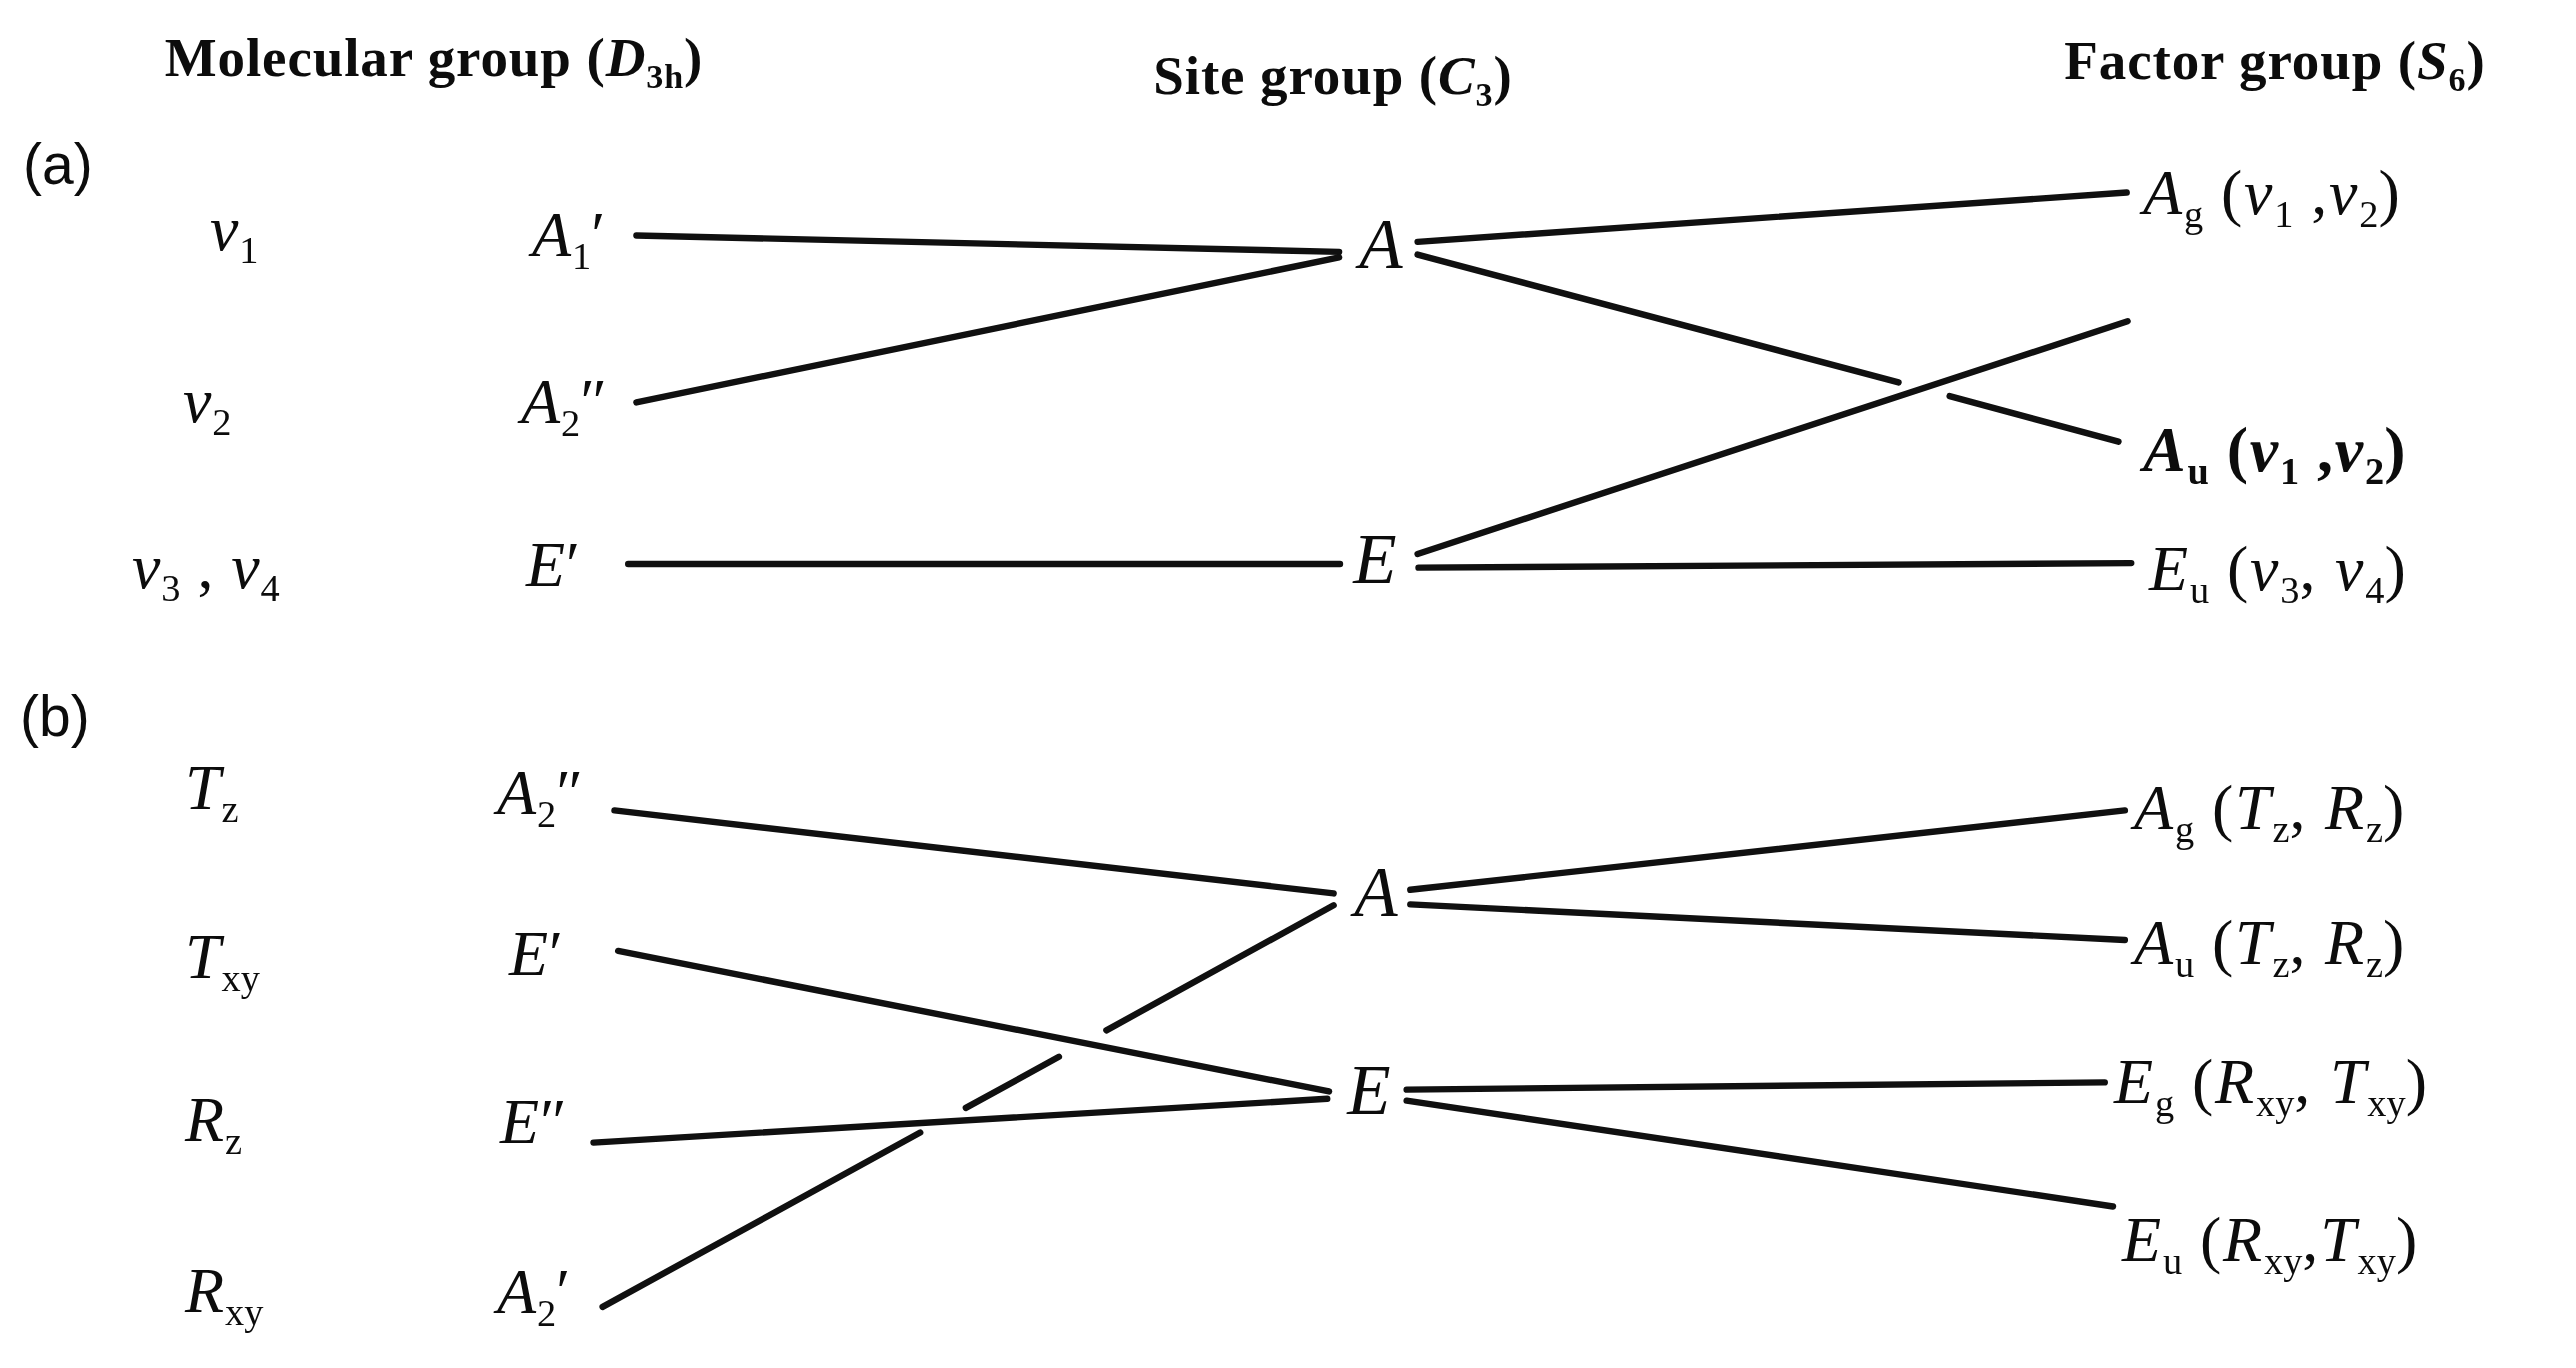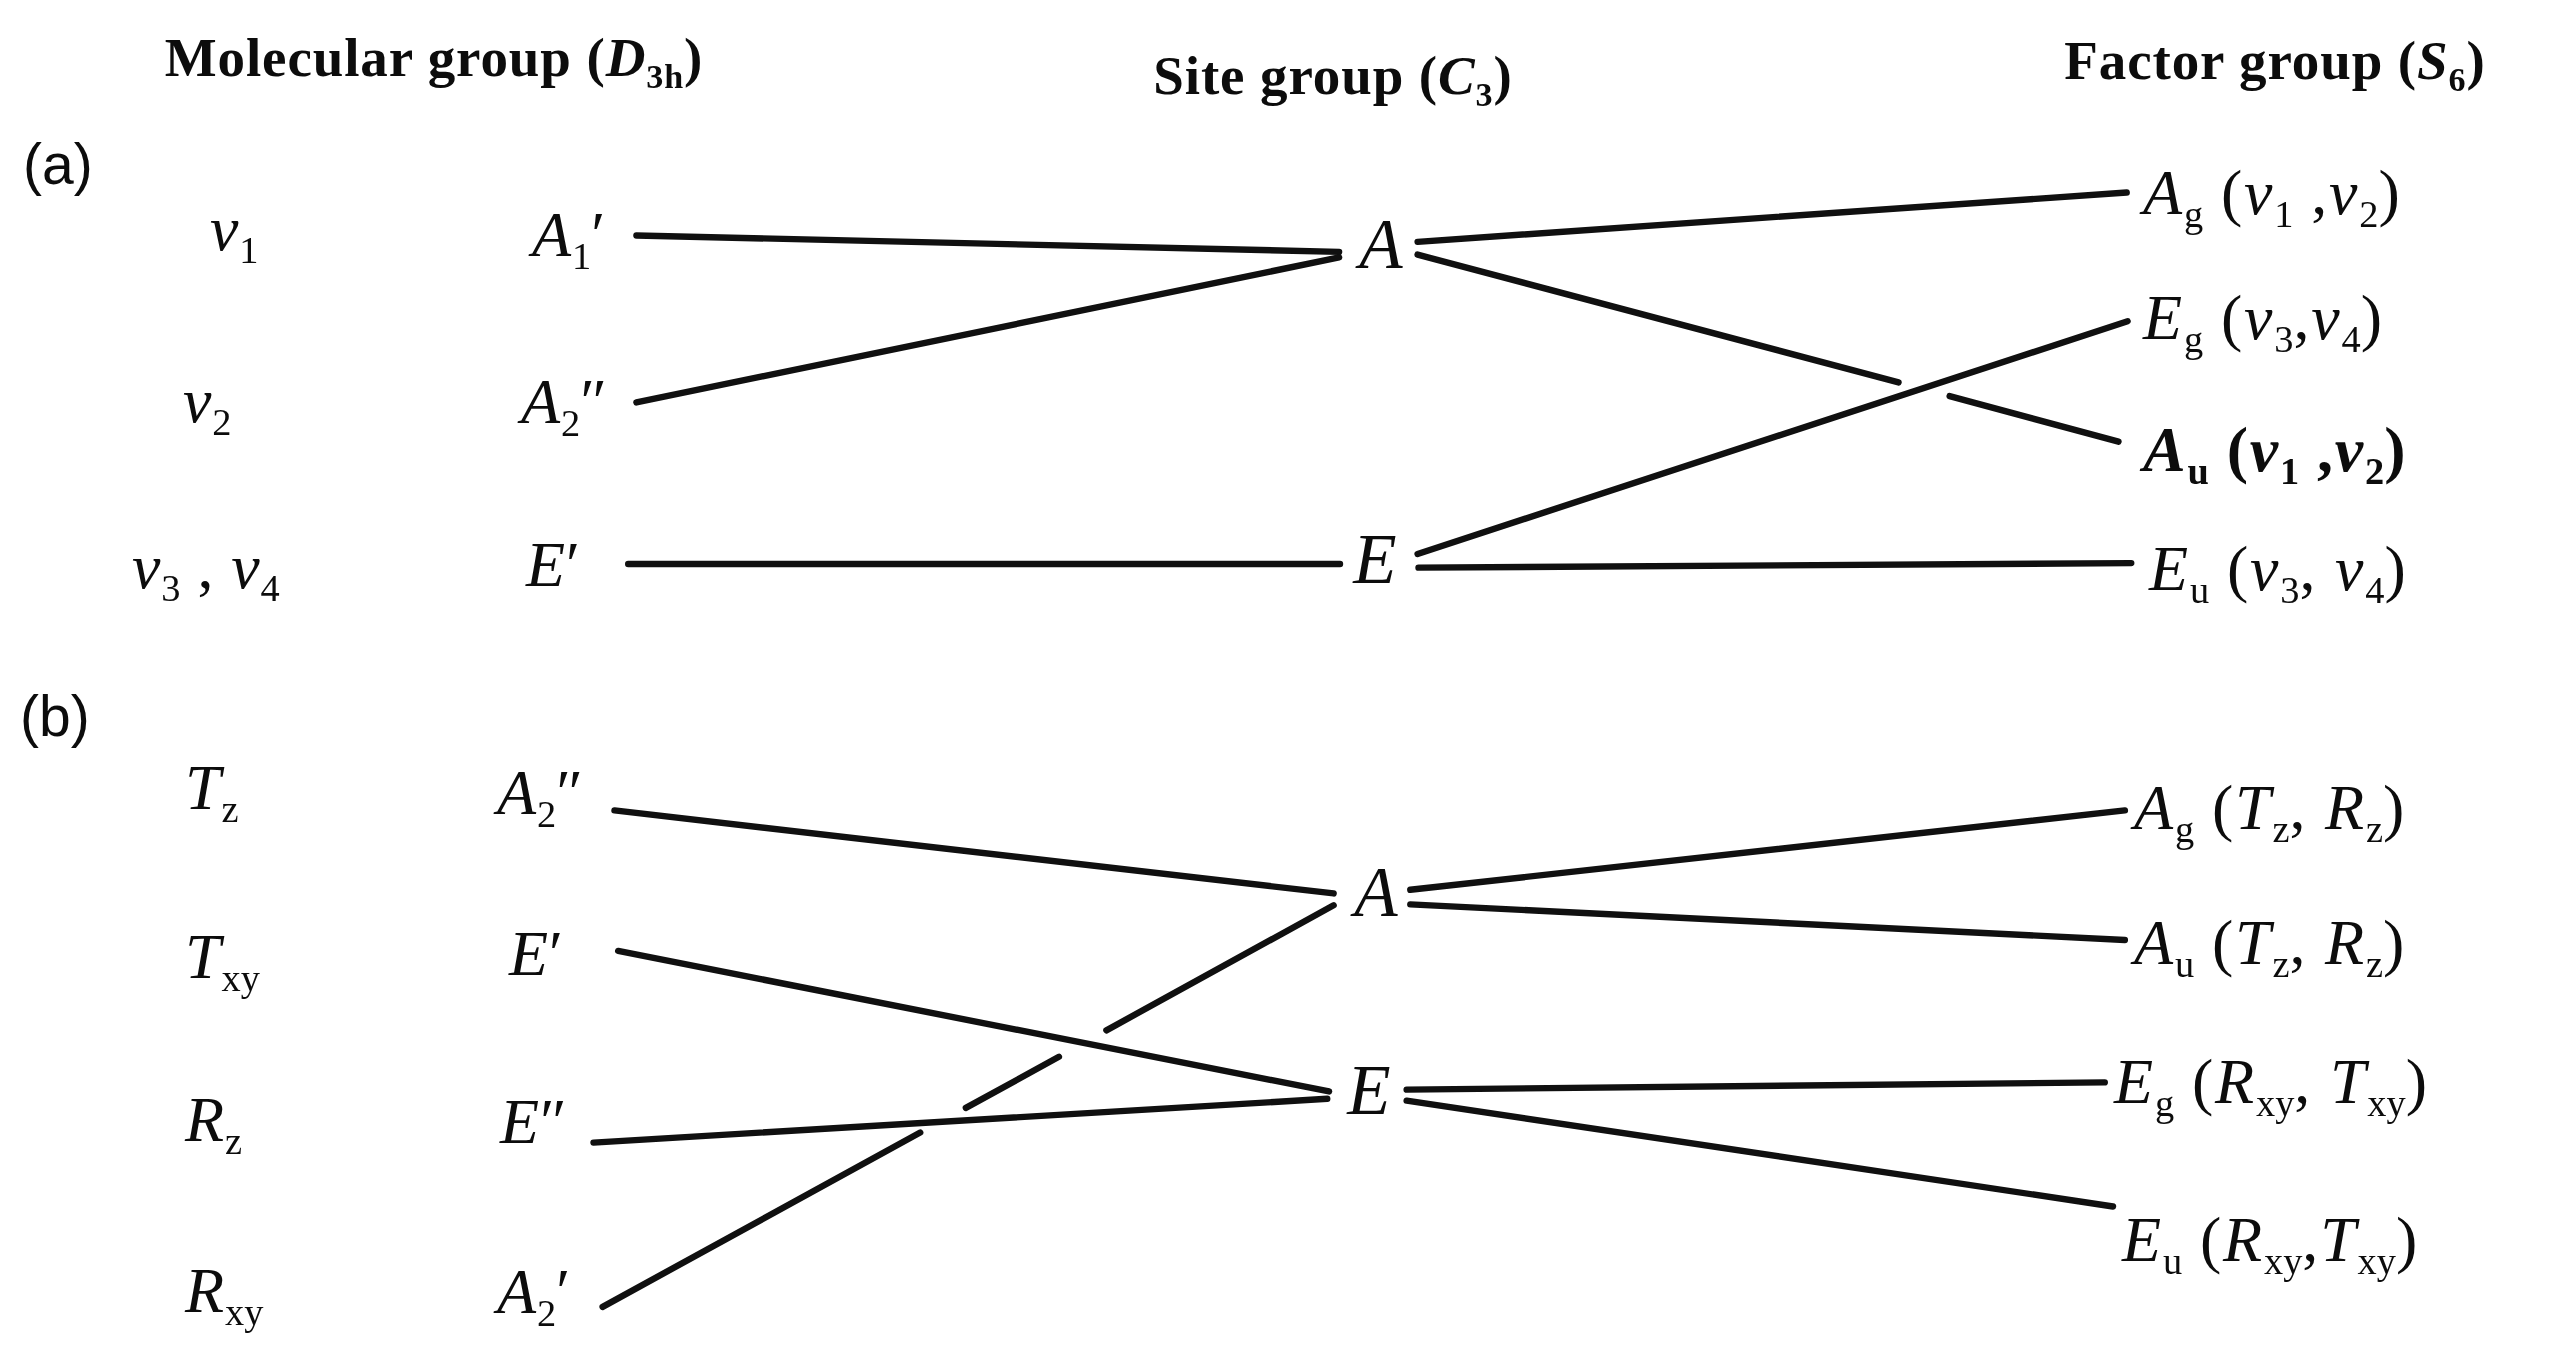--- a/index.html
+++ b/index.html
@@ -94,7 +94,6 @@
   <div class="site" style="left:1375px;top:563px;"><i>E</i></div>
 
   <div class="lbl factor" style="left:2143px;top:194px;"><i>A</i><sub>g</sub> (<i>ν</i><sub>1</sub> ,<i>ν</i><sub>2</sub>)</div>
-  <div class="lbl factor" style="left:2143px;top:319px;"><i>E</i><sub>g</sub> (<i>ν</i><sub>3</sub>,<i>ν</i><sub>4</sub>)</div>
   <div class="lbl factor" style="left:2143px;top:451px;font-weight:bold;"><i>A</i><sub>u</sub> (<i>ν</i><sub>1</sub> ,<i>ν</i><sub>2</sub>)</div>
   <div class="lbl factor" style="left:2149px;top:570px;"><i>E</i><sub>u</sub> (<i>ν</i><sub>3</sub>, <i>ν</i><sub>4</sub>)</div>
 

